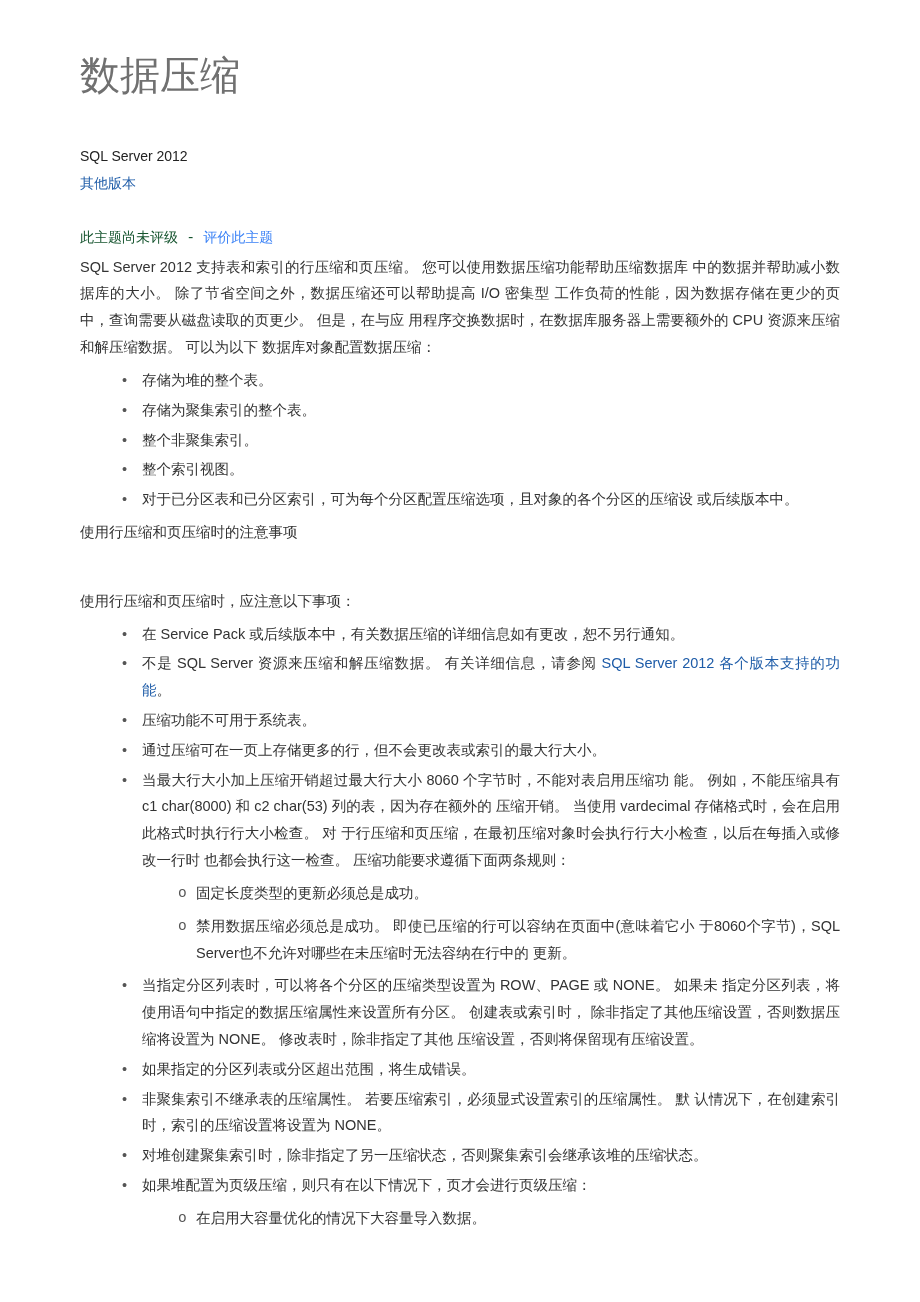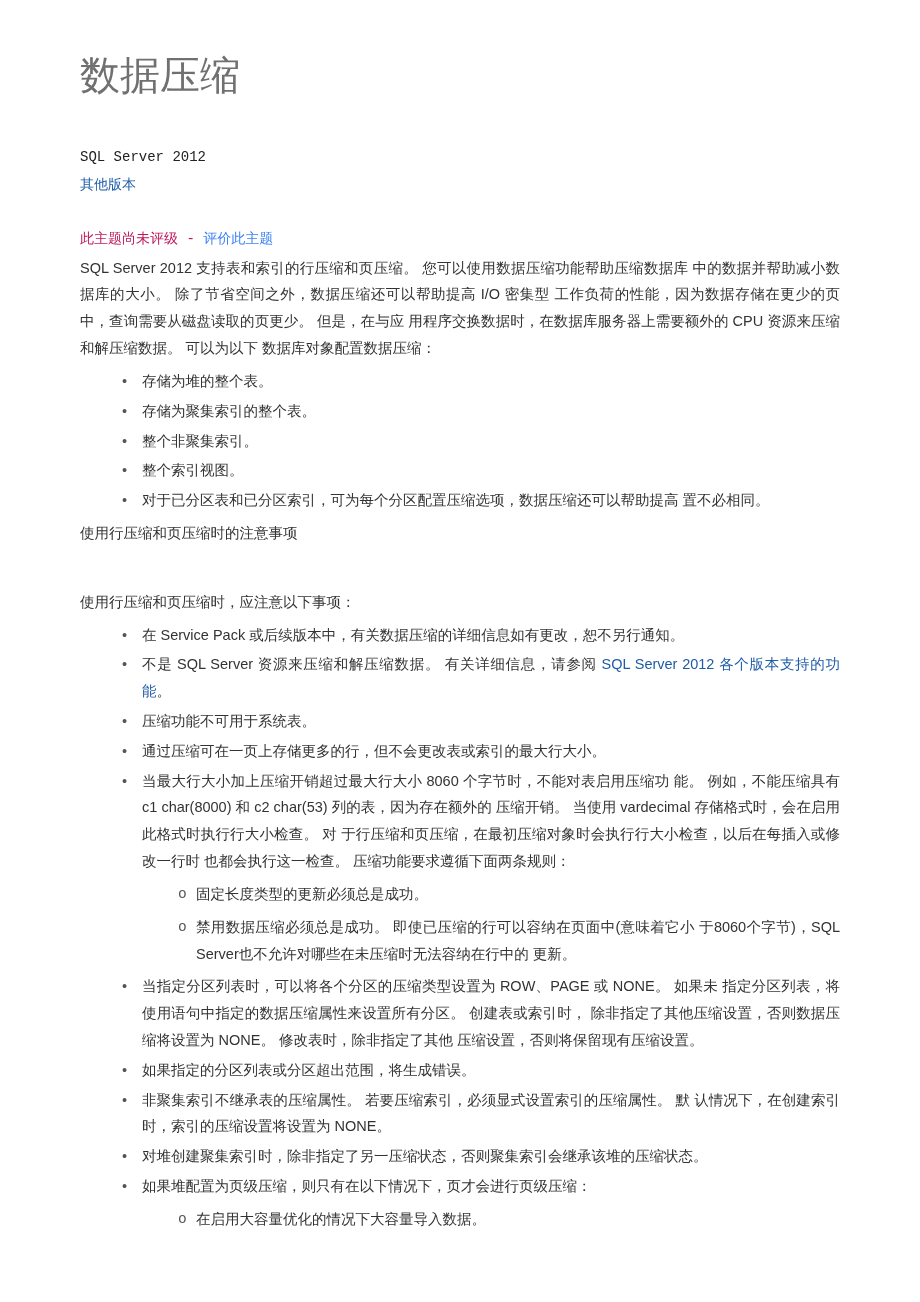--- a/index.html
+++ b/index.html
@@ -22,7 +22,7 @@
     line-height: 1.2;
   }
   .mono {
-    font-family: Liberation Mono, monospace;
+    font-family: Liberation Sans, sans-serif;
     font-size: 14px;
     color: #222;
   }

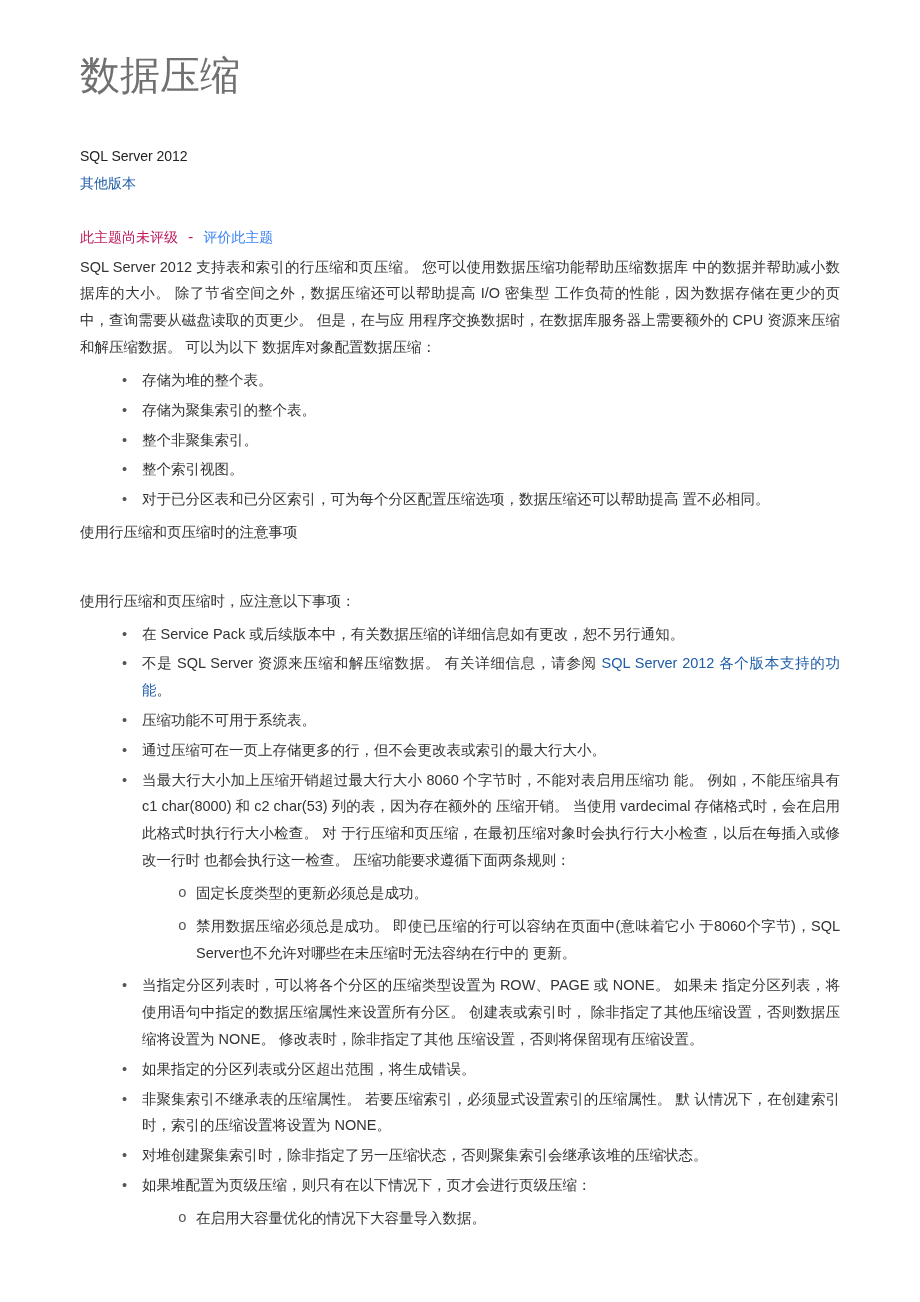--- a/index.html
+++ b/index.html
@@ -29,7 +29,7 @@
   .light-mono {
     font-family: Consolas, "Courier New", monospace;
     font-size: 14px;
-    color: #be185d;
+    color: #14532d;
   }
   .link {
     color: #1e5ca8;

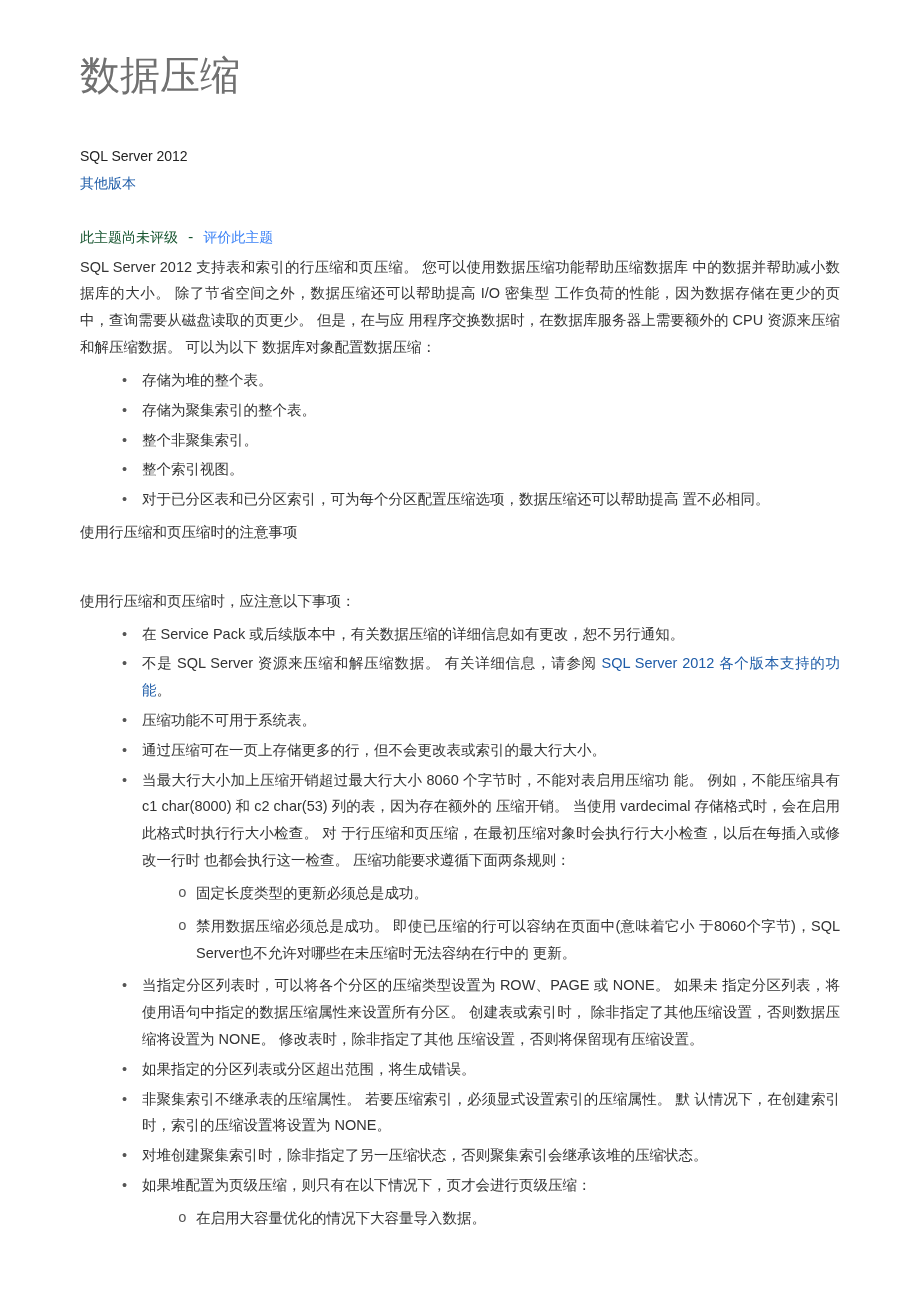--- a/index.html
+++ b/index.html
@@ -122,7 +122,7 @@
   <li>存储为聚集索引的整个表。</li>
   <li>整个非聚集索引。</li>
   <li>整个索引视图。</li>
-  <li>对于已分区表和已分区索引，可为每个分区配置压缩选项，数据压缩还可以帮助提高 置不必相同。</li>
+  <li>对于已分区表和已分区索引，可为每个分区配置压缩选项，且对象的各个分区的压缩设 或后续版本中。</li>
 </ul>
 
 <p class="subhead">使用行压缩和页压缩时的注意事项</p>

